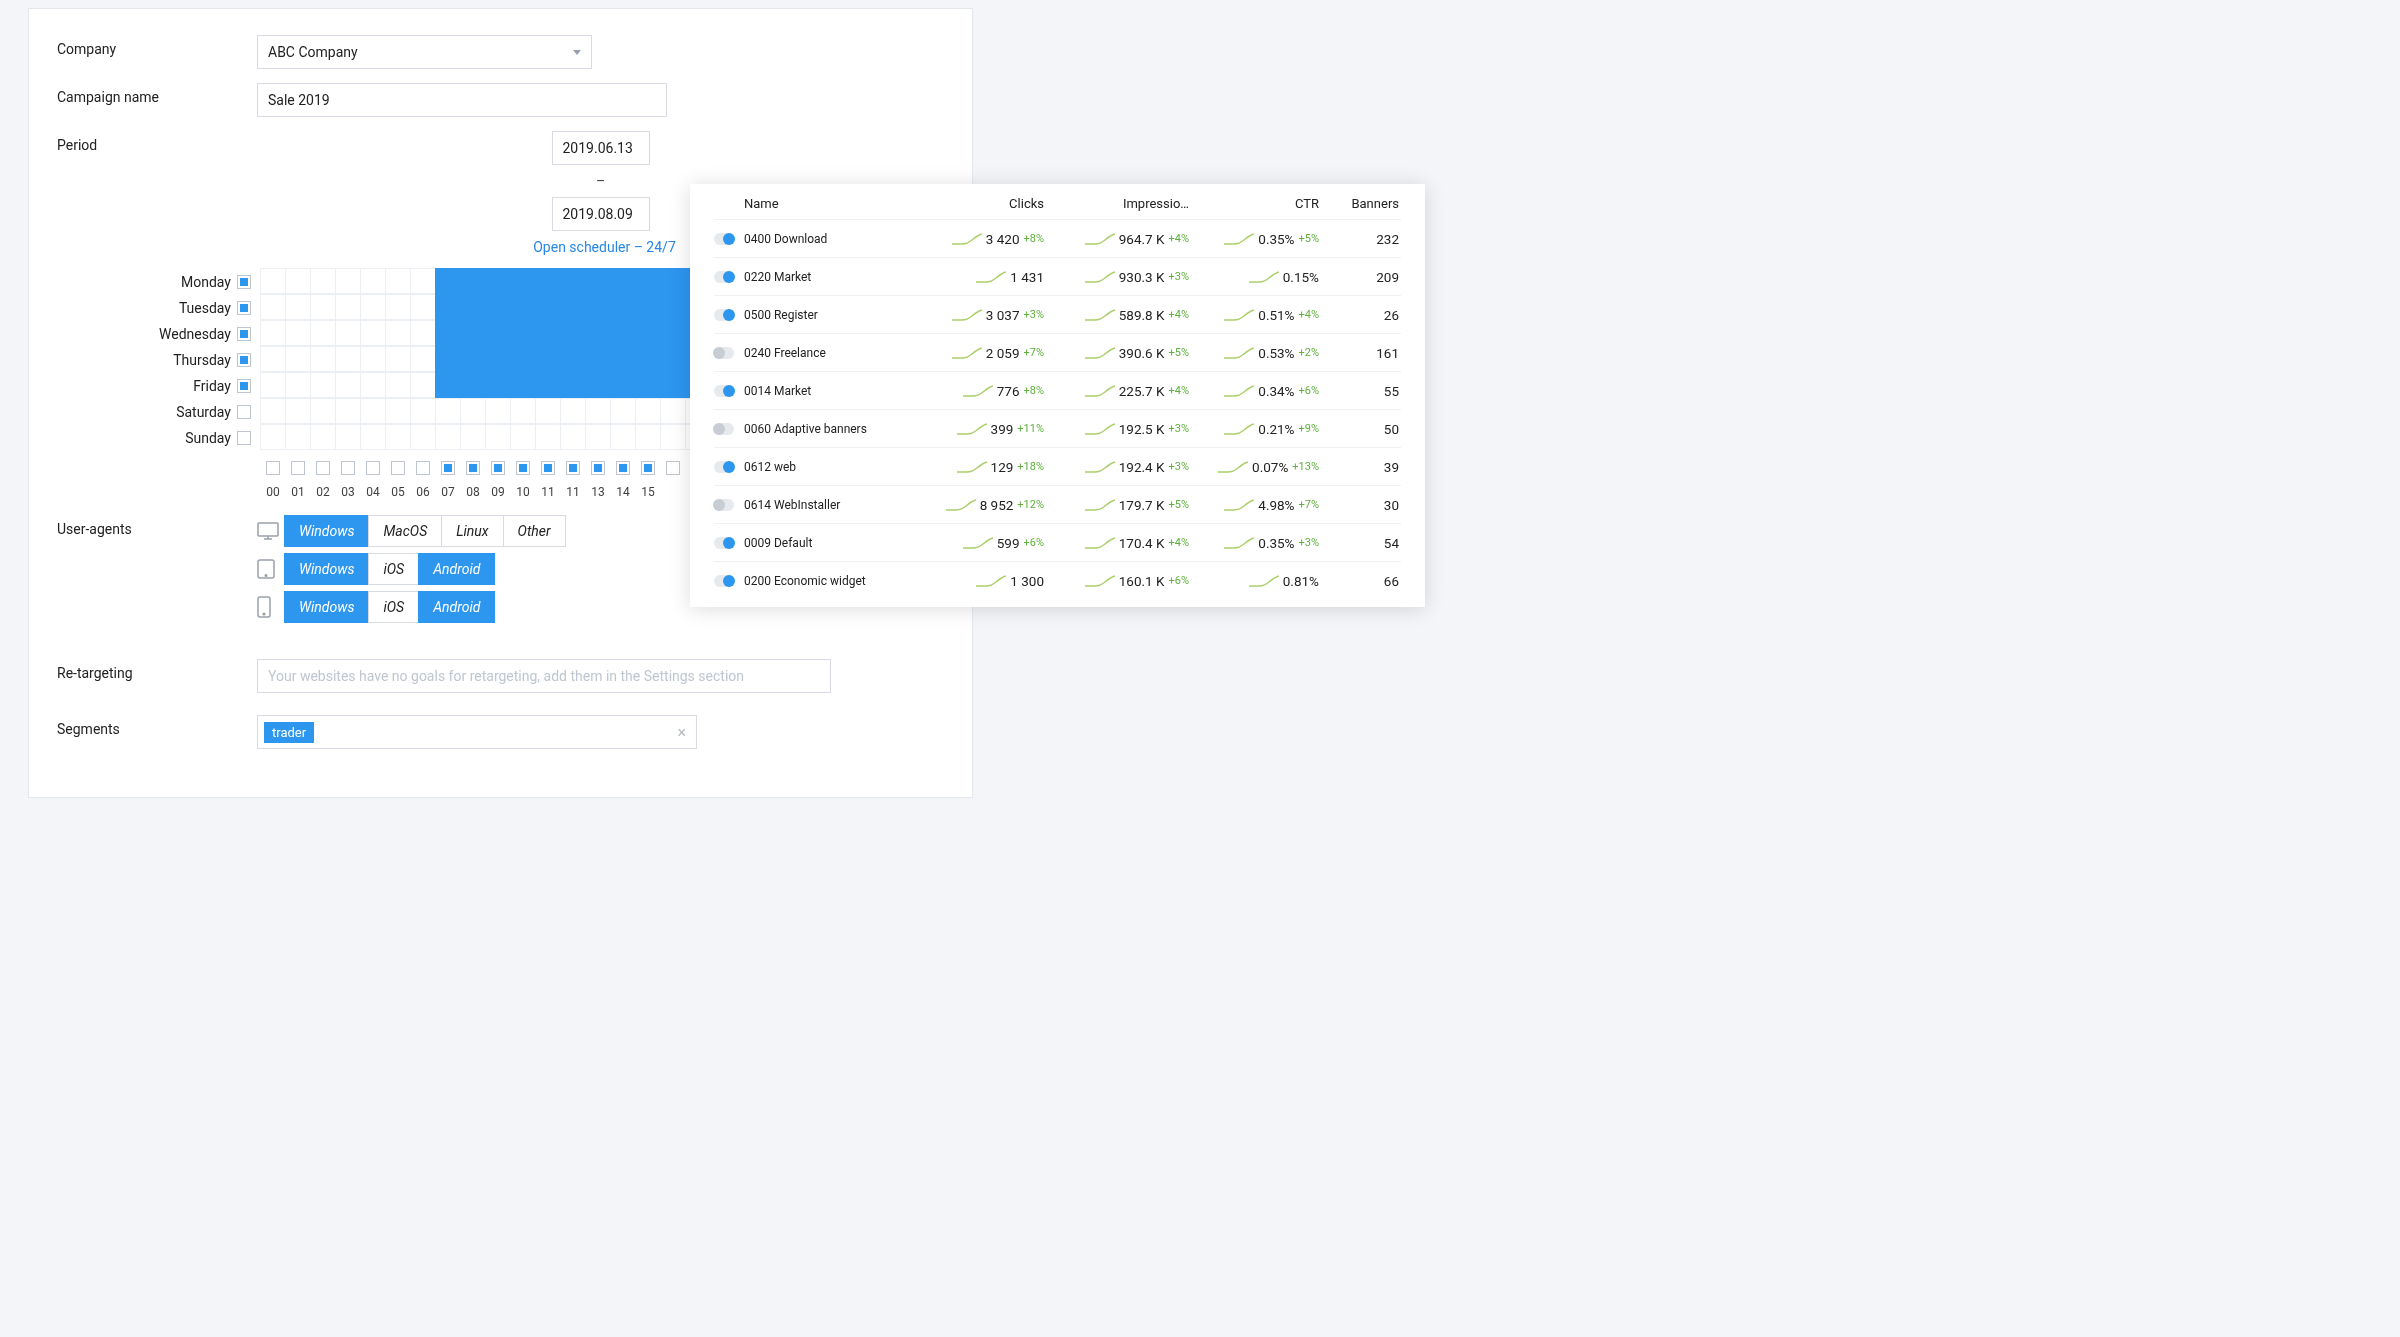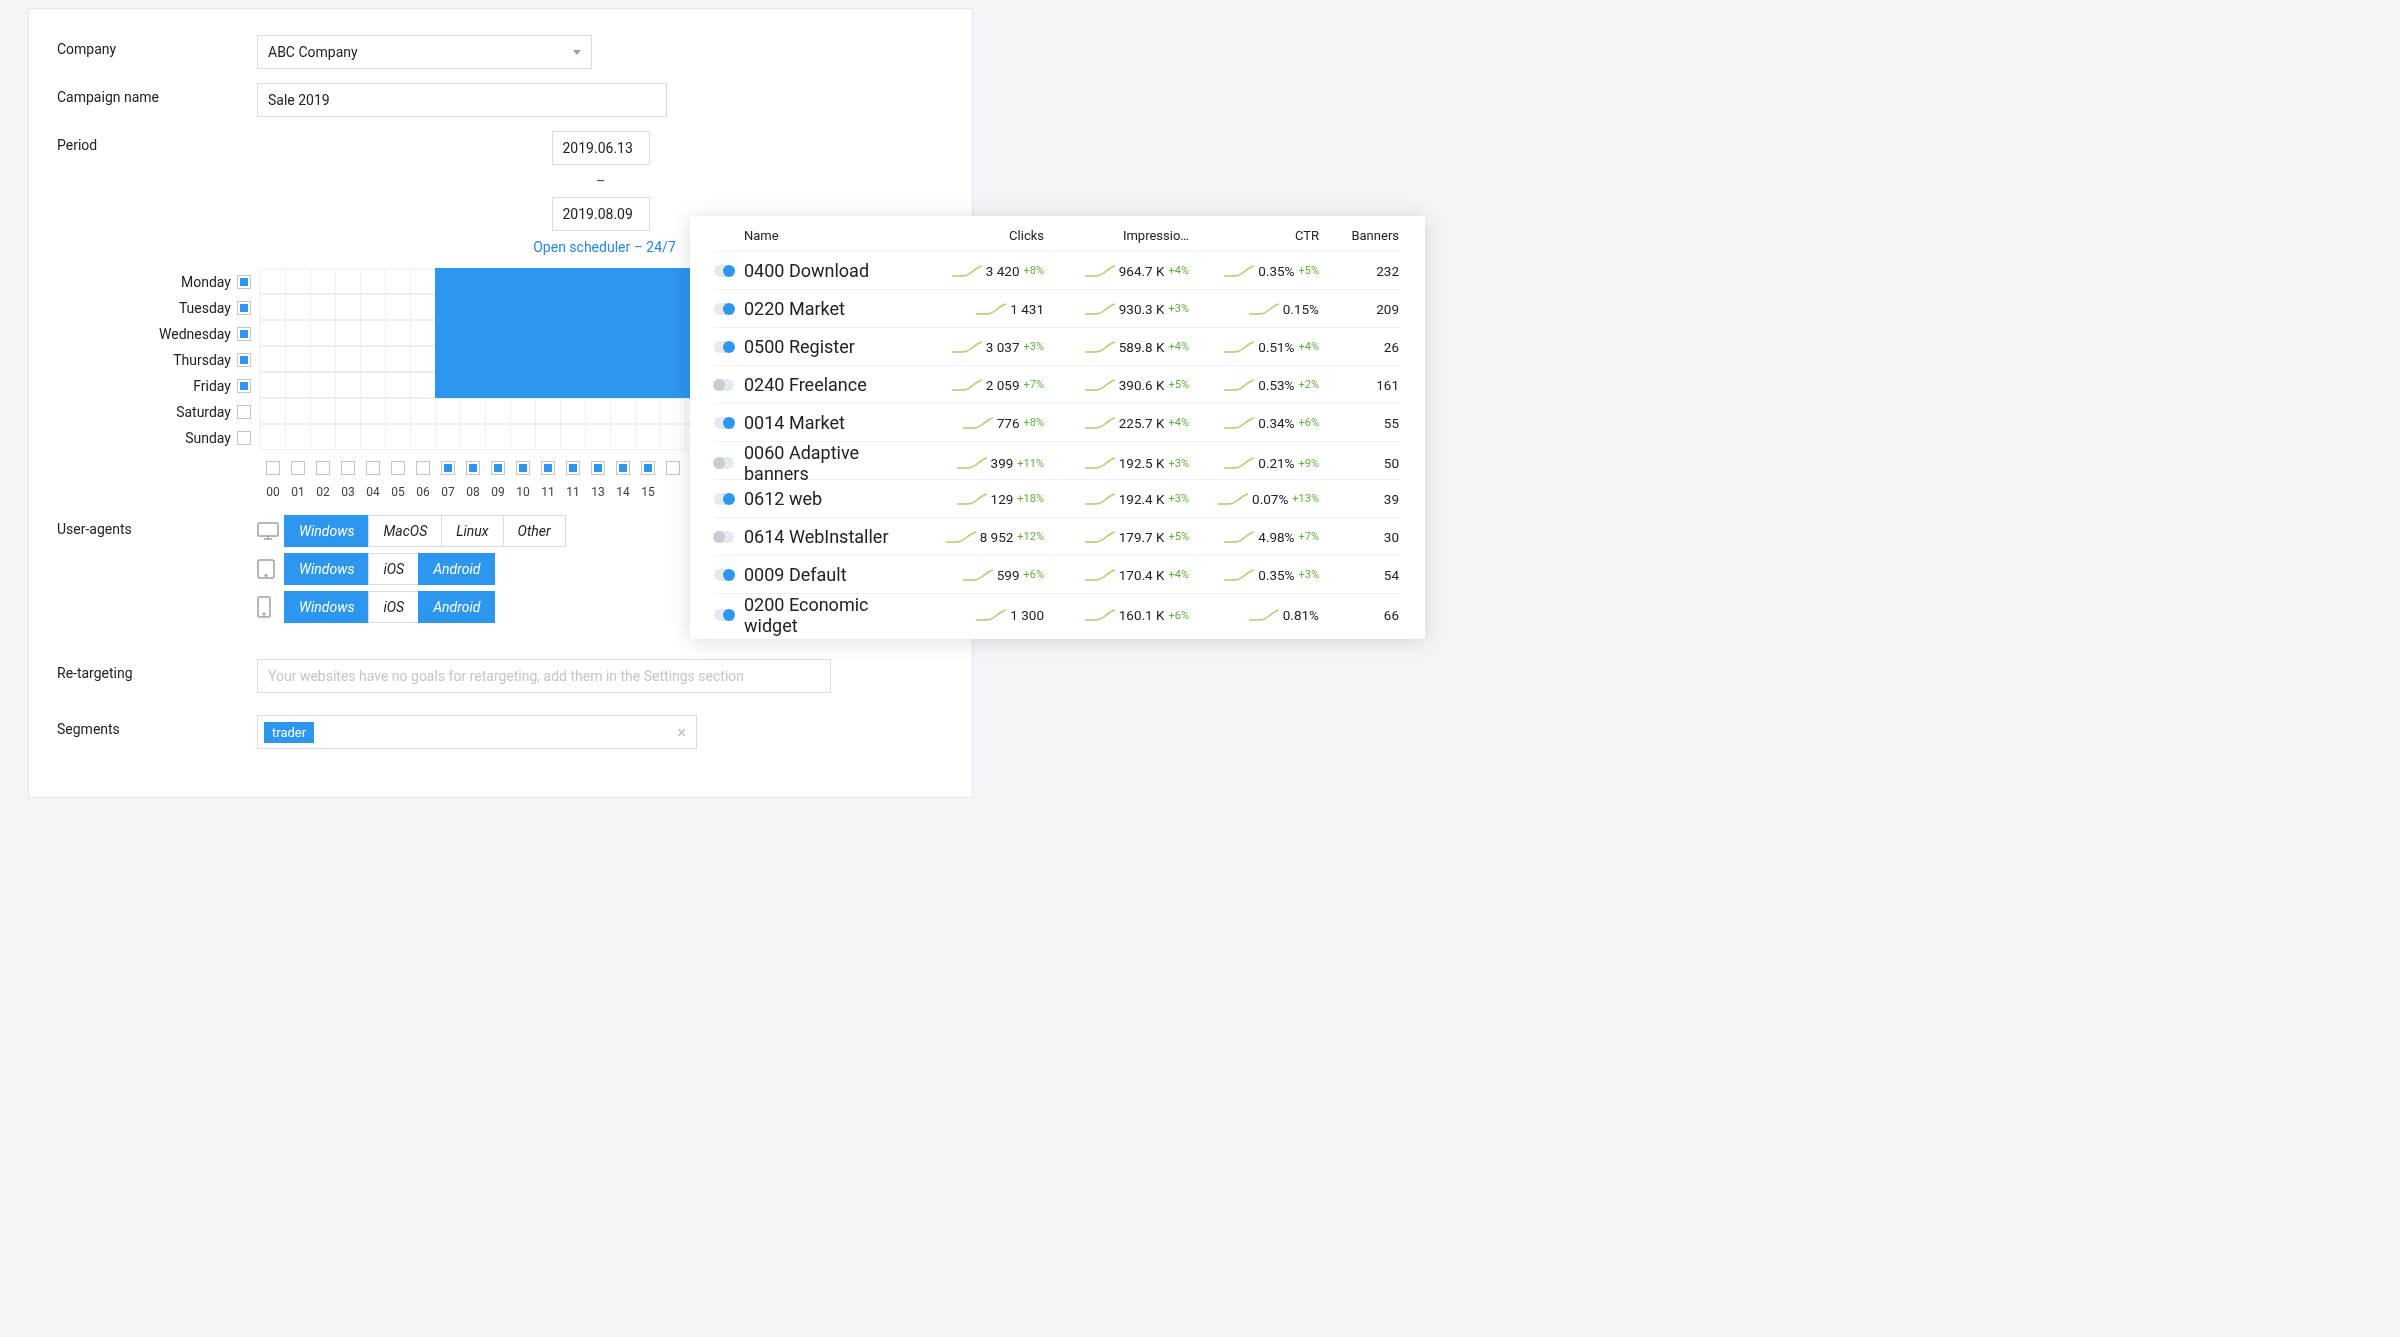--- a/index.html
+++ b/index.html
@@ -119,7 +119,7 @@
   .panel-table {
     position: absolute;
     left: 690px;
-    top: 216px;
+    top: 184px;
     width: 735px;
     background: #fff;
     box-shadow: 0 2px 20px rgba(0,0,0,0.14);

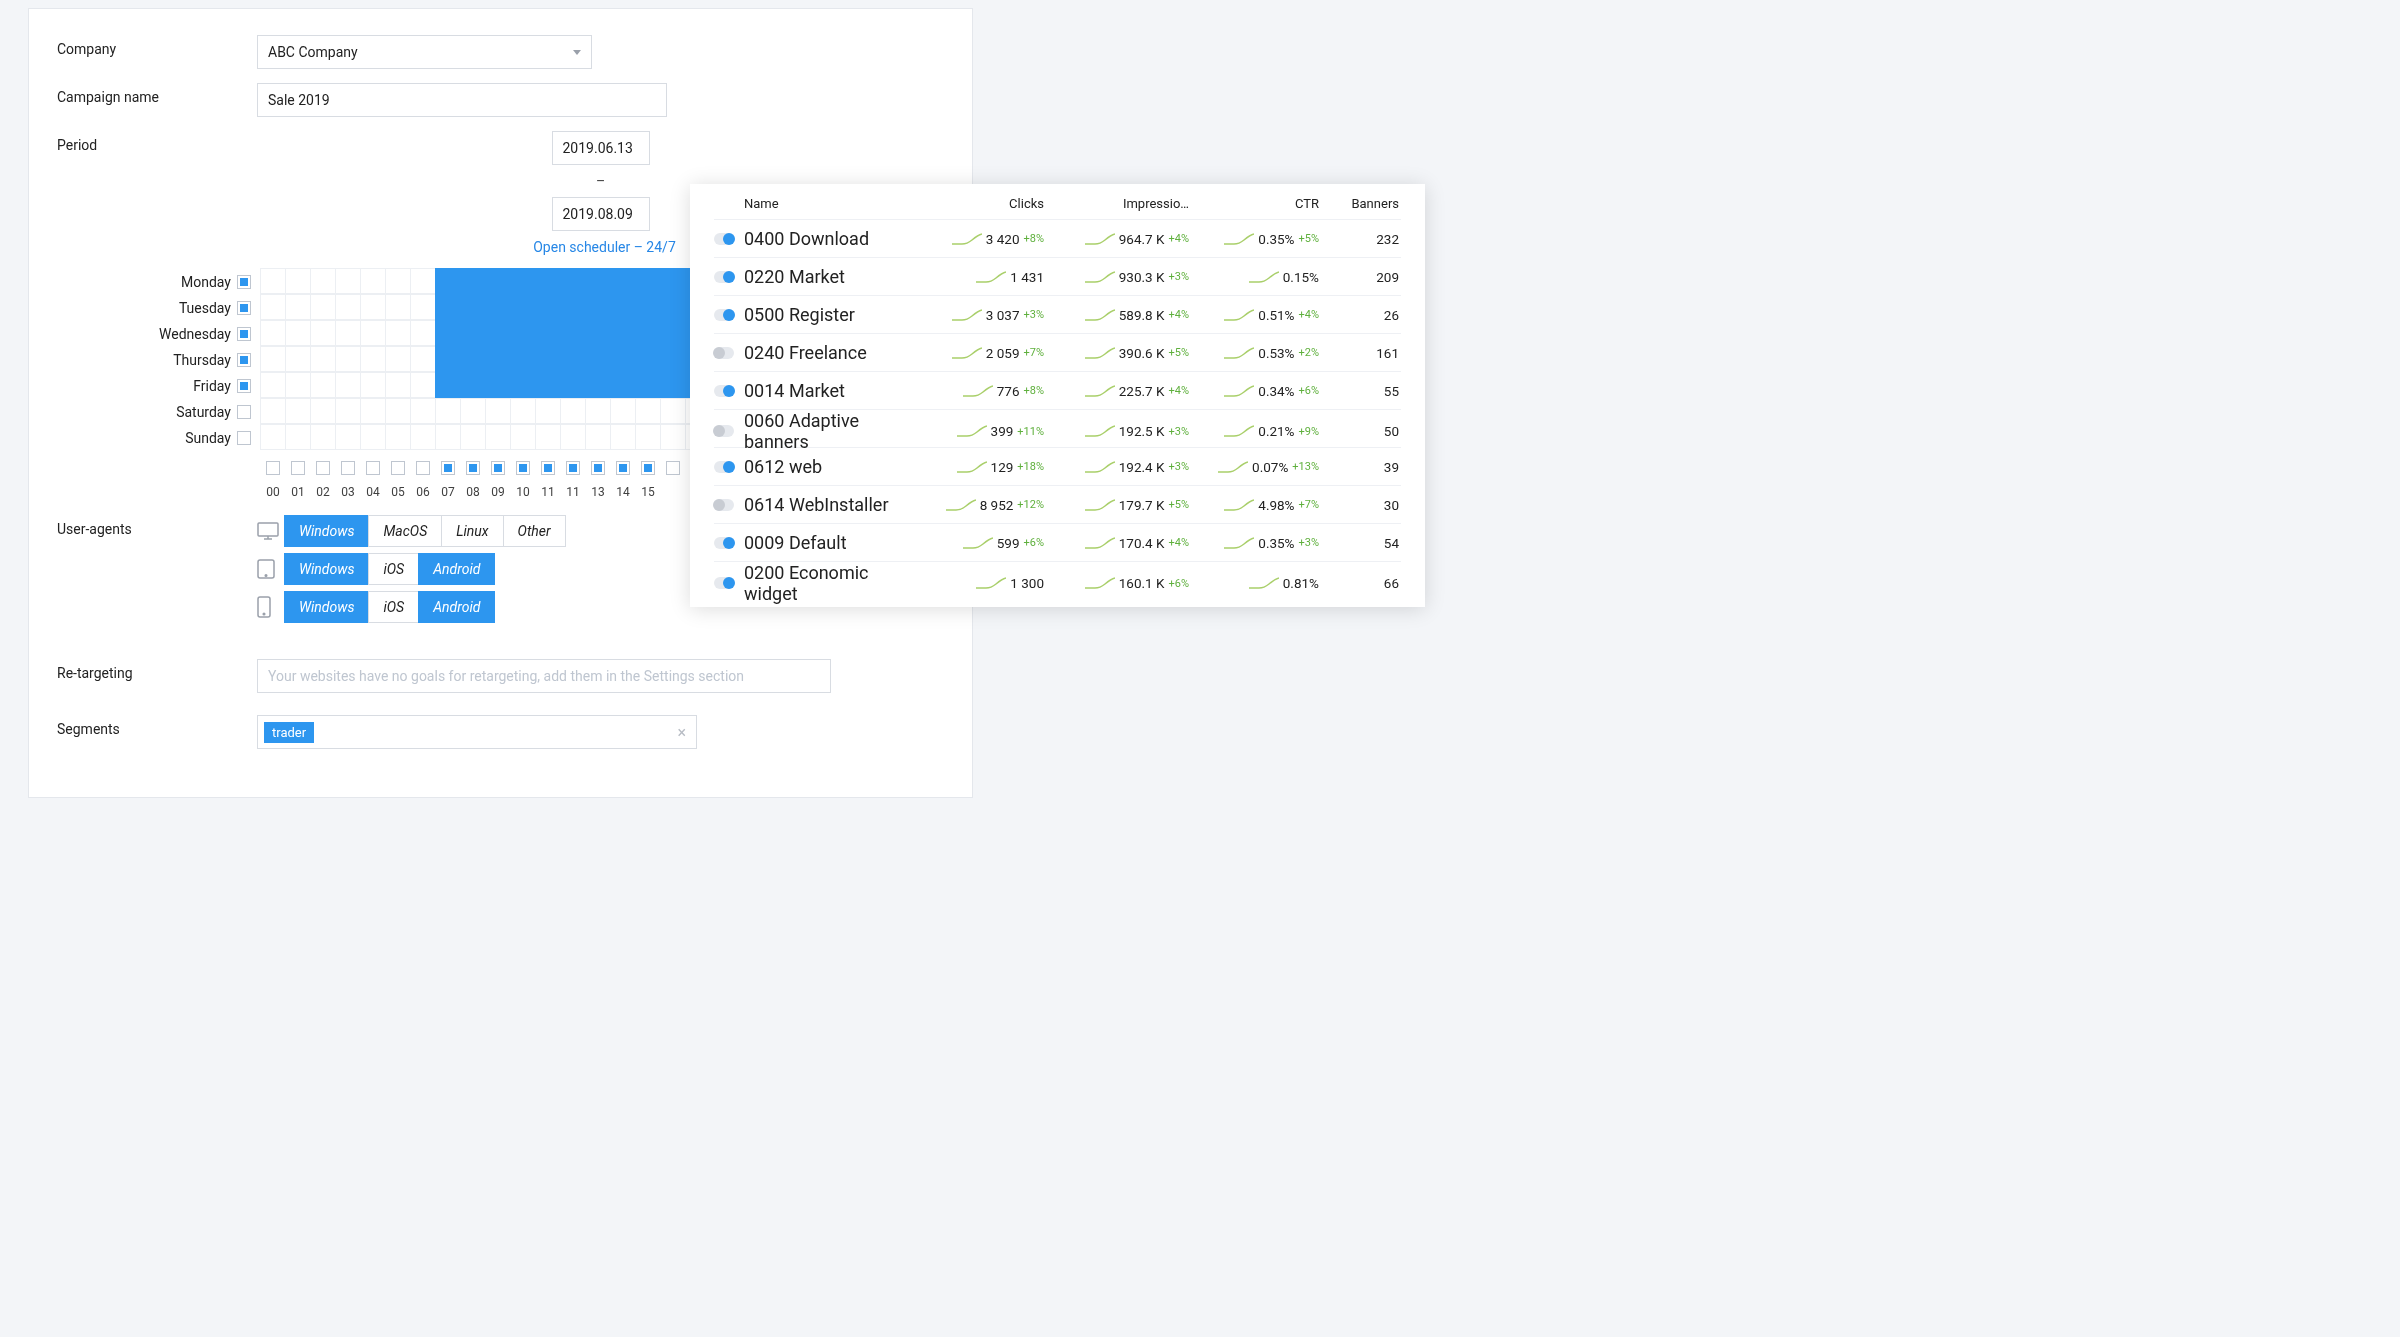--- a/index.html
+++ b/index.html
@@ -138,7 +138,7 @@
   .toggle .knob { position: absolute; width: 12px; height: 12px; border-radius: 50%; background: #2d96ef; top: 0; }
   .toggle.on .knob { right: -1px; }
   .toggle.off .knob { left: -1px; background: #c8ccd3; }
-  .name-cell { font-size: 18px; }
+  .name-cell { font-size: 12px; }
   .num-cell { display: flex; align-items: center; justify-content: flex-end; gap: 4px; font-variant-numeric: tabular-nums; font-size: 13.5px; }
   .spark { width: 30px; height: 14px; }
   .spark path { stroke: #a9cf6a; fill: none; stroke-width: 1.5; }

